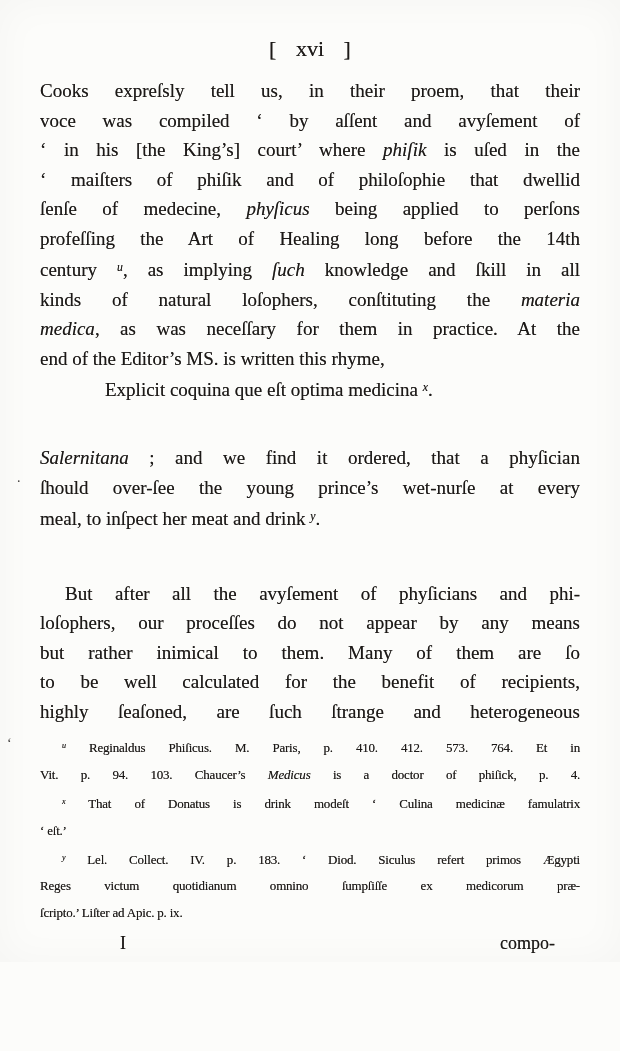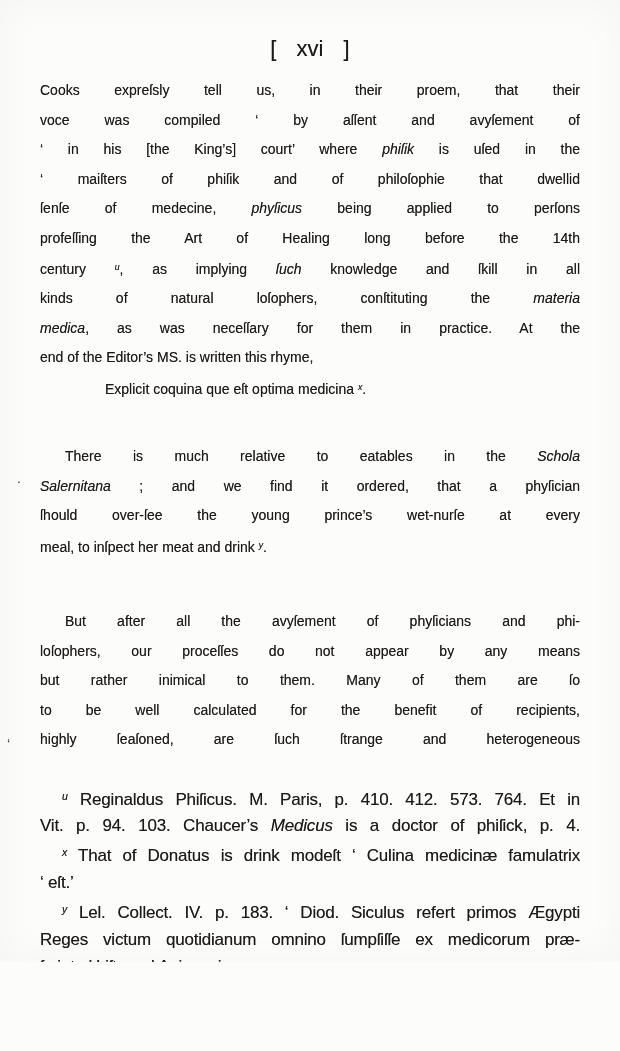--- a/index.html
+++ b/index.html
@@ -7,7 +7,7 @@
   .page {
     position:relative; width:620px; height:962px;
     background:var(--paper); overflow:hidden;
-    font-family:Liberation Sans, sans-serif;
+    font-family:Liberation Serif, serif;
     color:var(--ink);
     box-shadow:inset 0 0 40px rgba(0,0,0,0.03);
   }

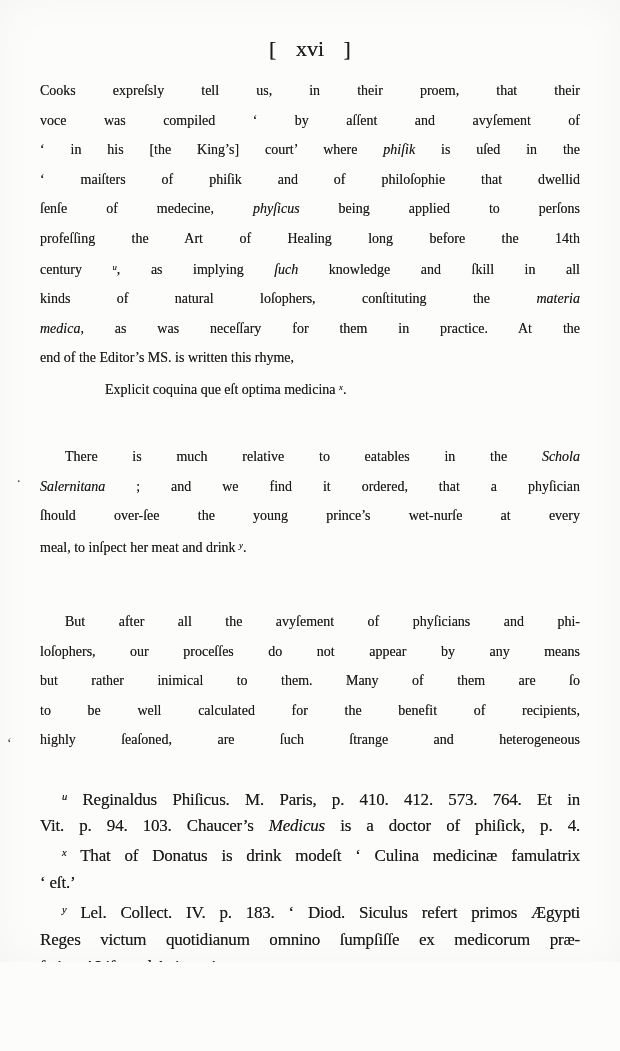--- a/index.html
+++ b/index.html
@@ -17,7 +17,7 @@
     margin-top:6px; margin-bottom:14px;
     text-shadow:0 0 0.6px rgba(28,25,23,0.65);
   }
-  .body-text { font-size:14px; line-height:29.5px; text-shadow:0 0 0.6px rgba(28,25,23,0.6); }
+  .body-text { font-size:19px; line-height:29.5px; text-shadow:0 0 0.6px rgba(28,25,23,0.6); }
   .paragraph { margin:0; }
   .paragraph + .paragraph.sp1 { margin-top:38px; }
   .paragraph + .paragraph.sp2 { margin-top:45px; }

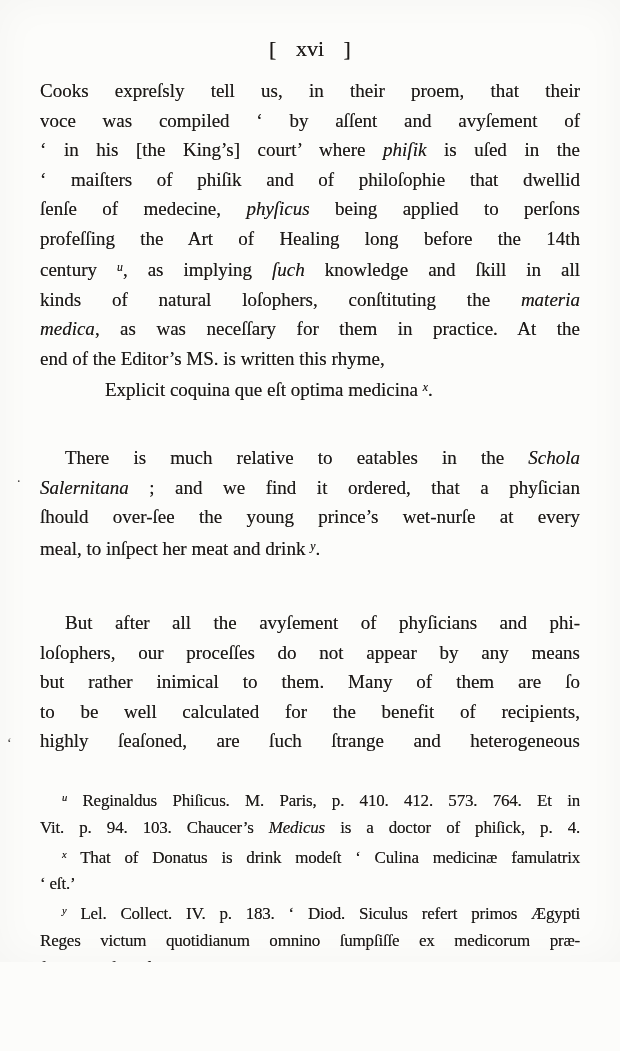--- a/index.html
+++ b/index.html
@@ -59,7 +59,6 @@
           <div class="line" style="text-indent: 65px;"><span>Explicit coquina que eſt optima medicina </span><span class="sup">x</span><span>.</span></div>
         </div>
         <div class="paragraph sp1">
-          <div class="line just" style="text-indent: 25px;"><span>There is much relative to eatables in the </span><span class="it">Schola</span></div>
           <div class="line just"><span class="it">Salernitana</span><span> ; and we find it ordered, that a phyſician</span></div>
           <div class="line just"><span>ſhould over-ſee the young prince’s wet-nurſe at every</span></div>
           <div class="line"><span>meal, to inſpect her meat and drink </span><span class="sup">y</span><span>.</span></div>

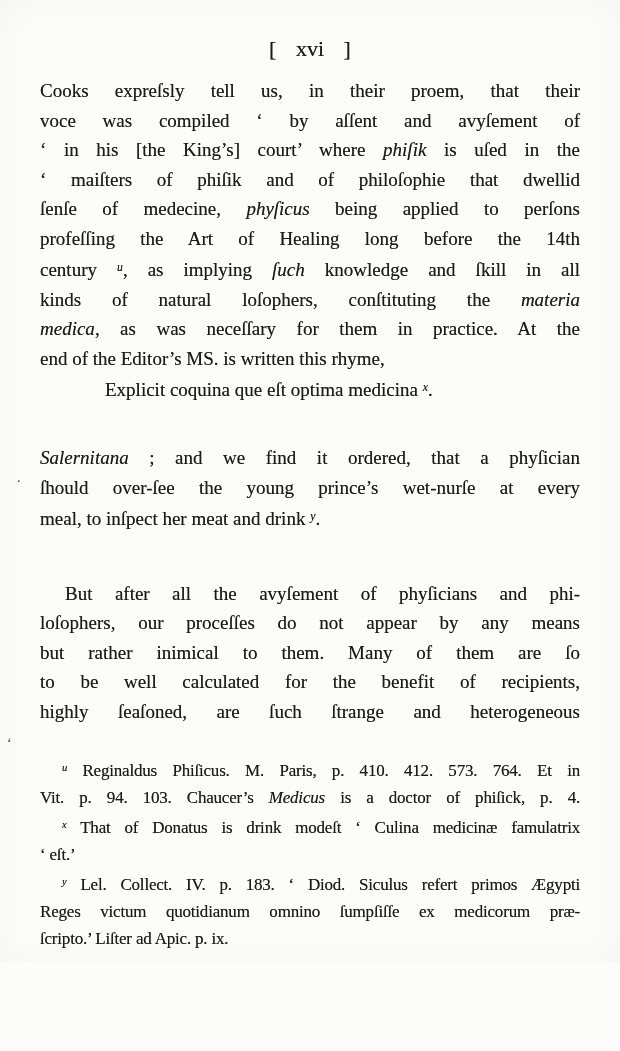--- a/index.html
+++ b/index.html
@@ -26,7 +26,7 @@
   .it { font-style:italic; }
   .sup { font-size:62%; vertical-align:0.45em; font-style:italic; }
   .footnotes {
-    margin-top:28px; font-size:17px; line-height:27px; letter-spacing:-0.2px;
+    margin-top:6px; font-size:13px; line-height:27px; letter-spacing:-0.2px;
     text-shadow:0 0 0.5px rgba(28,25,23,0.6);
   }
   .footer-line {

